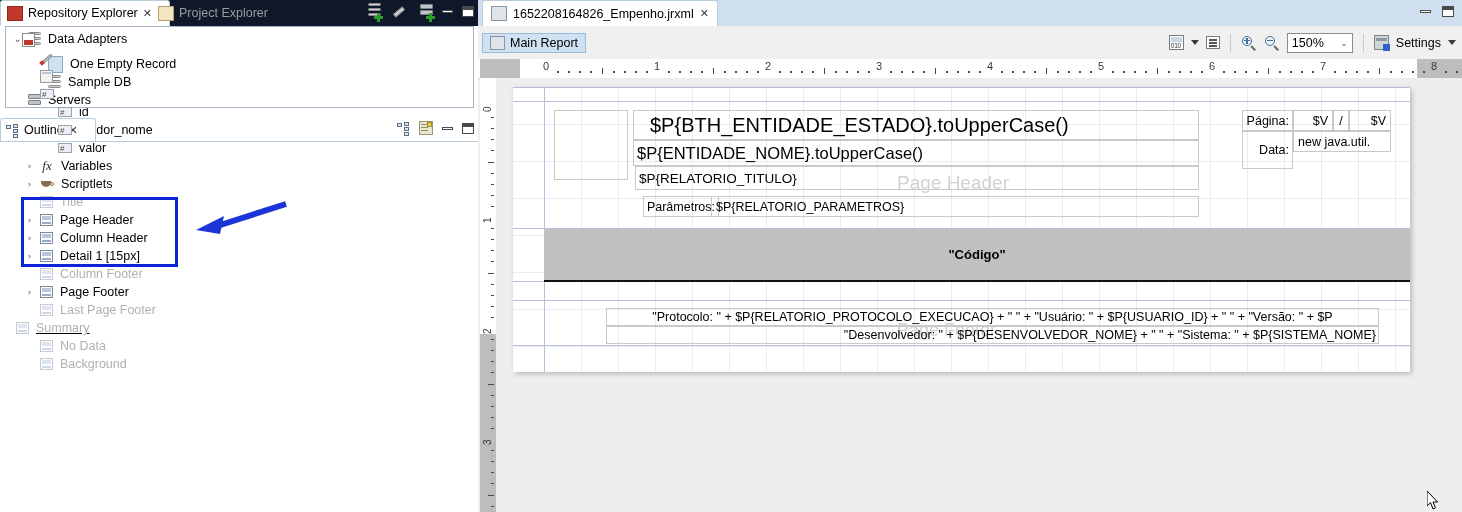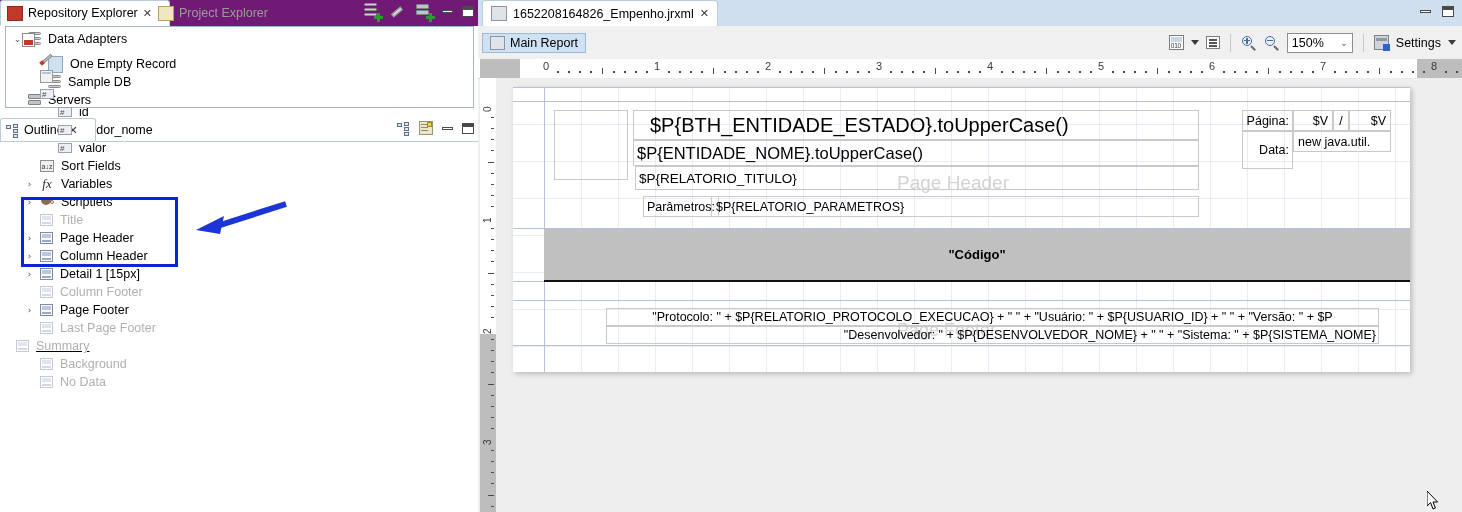--- a/index.html
+++ b/index.html
@@ -14,7 +14,7 @@
   
   #left-pane{position:absolute;left:0;top:0;width:478px;height:512px;background:#ffffff;}
 
-  .view-tabbar{position:relative;height:26px;background:#701a75;}
+  .view-tabbar{position:relative;height:26px;background:#0f172a;text-align:right;}
   .tab{position:absolute;top:0;height:26px;display:flex;align-items:center;gap:5px;padding:0 6px;box-sizing:border-box;}
   .tab.active{border:1px solid #b9ccd9;border-bottom:1px solid #ffffff;border-radius:3px 3px 0 0;background:#ffffff;}
   .tab-label{font-size:12.5px;white-space:nowrap;}

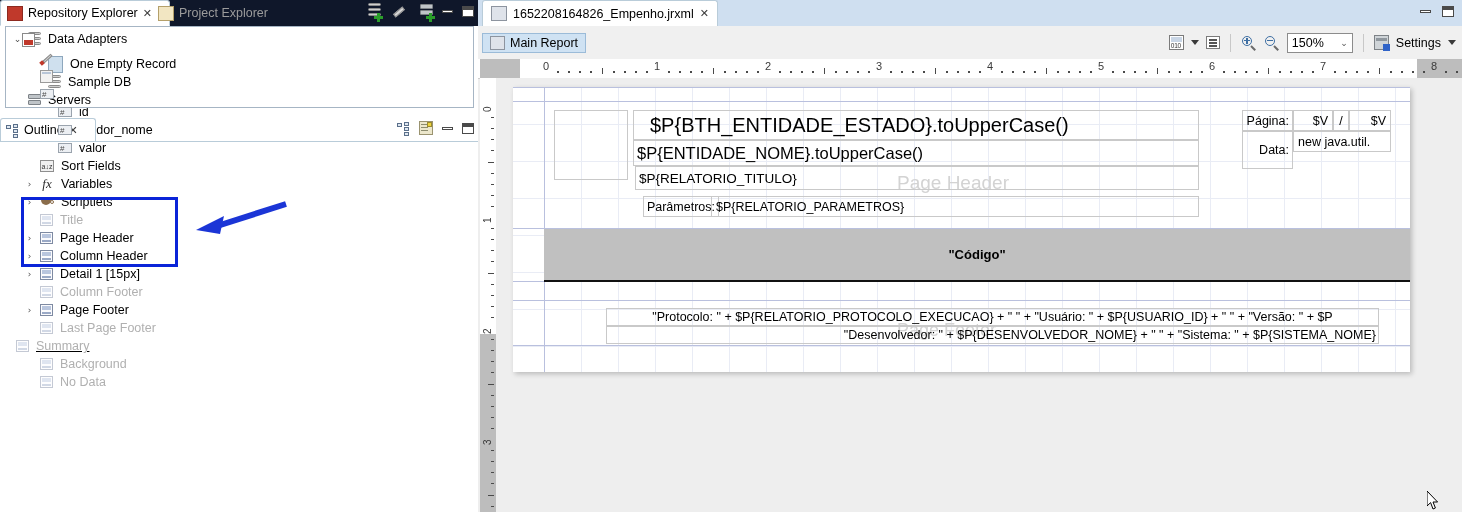--- a/index.html
+++ b/index.html
@@ -267,11 +267,6 @@
             <span class="twist"></span>
             <span class="ico-field">#</span>
             <span class="lbl">valor</span>
-          </div>
-          <div class="trow" style="padding-left: 24px;">
-            <span class="twist"></span>
-            <span class="ico-sort">a↓z</span>
-            <span class="lbl">Sort Fields</span>
           </div>
           <div class="trow" style="padding-left: 24px;">
             <span class="twist">›</span>

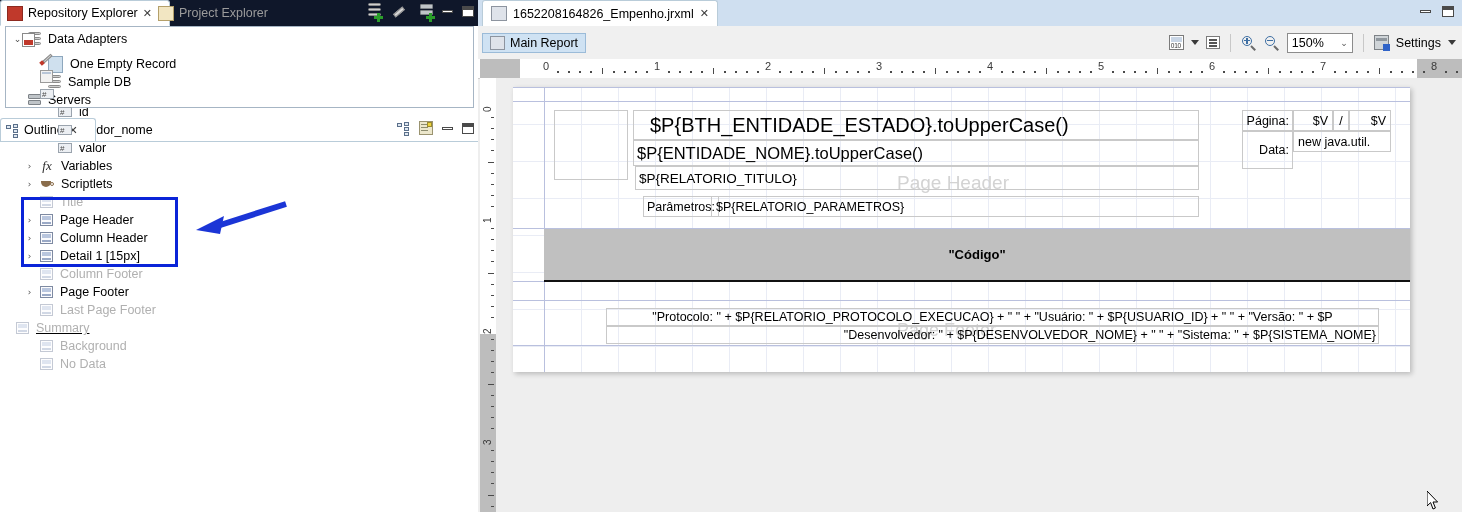--- a/index.html
+++ b/index.html
@@ -321,12 +321,12 @@
           <div class="trow dim" style="padding-left: 24px;">
             <span class="twist"></span>
             <span class="ico-band dim"></span>
+            <span class="lbl">No Data</span>
+          </div>
+          <div class="trow dim" style="padding-left: 24px;">
+            <span class="twist"></span>
+            <span class="ico-band dim"></span>
             <span class="lbl">Background</span>
-          </div>
-          <div class="trow dim" style="padding-left: 24px;">
-            <span class="twist"></span>
-            <span class="ico-band dim"></span>
-            <span class="lbl">No Data</span>
           </div>
         </div>
     </div>

